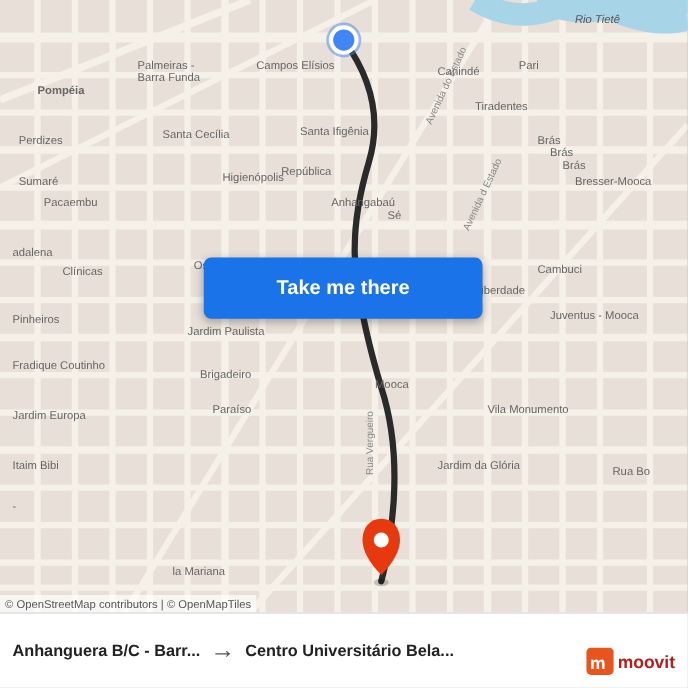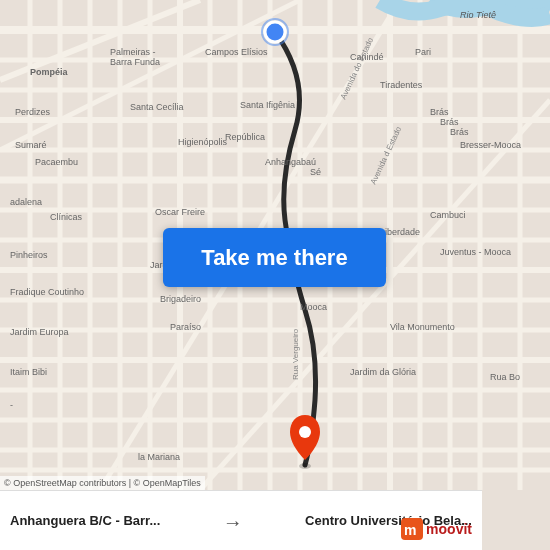--- a/index.html
+++ b/index.html
@@ -20,15 +20,15 @@
 
     #take-me-there-btn {
       position: absolute;
-      top: 228px;
+      top: 206px;
       left: 163px;
       width: 223px;
-      height: 59px;
+      height: 49px;
       background: #1a73e8;
       color: white;
       border: none;
       border-radius: 6px;
-      font-size: 22px;
+      font-size: 16px;
       font-weight: bold;
       cursor: pointer;
       display: flex;

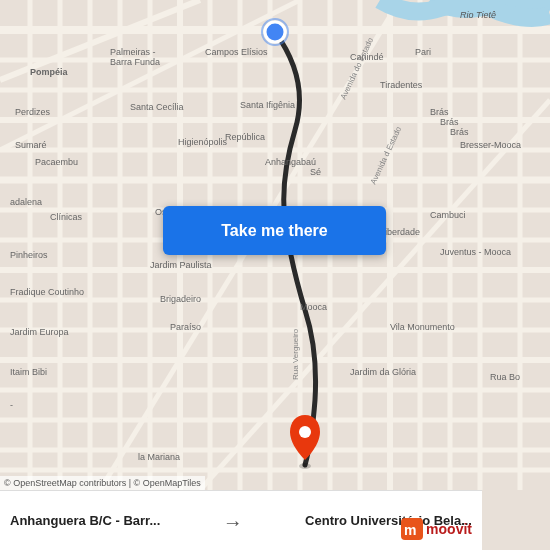--- a/index.html
+++ b/index.html
@@ -38,12 +38,12 @@
     }
 
     #bottom-bar {
-      width: 482px;
+      width: 550px;
       height: 60px;
       background: white;
       display: flex;
       align-items: center;
-      justify-content: space-between;
+      justify-content: flex-start;
       padding: 0 10px;
       border-top: 1px solid #ddd;
       position: relative;

